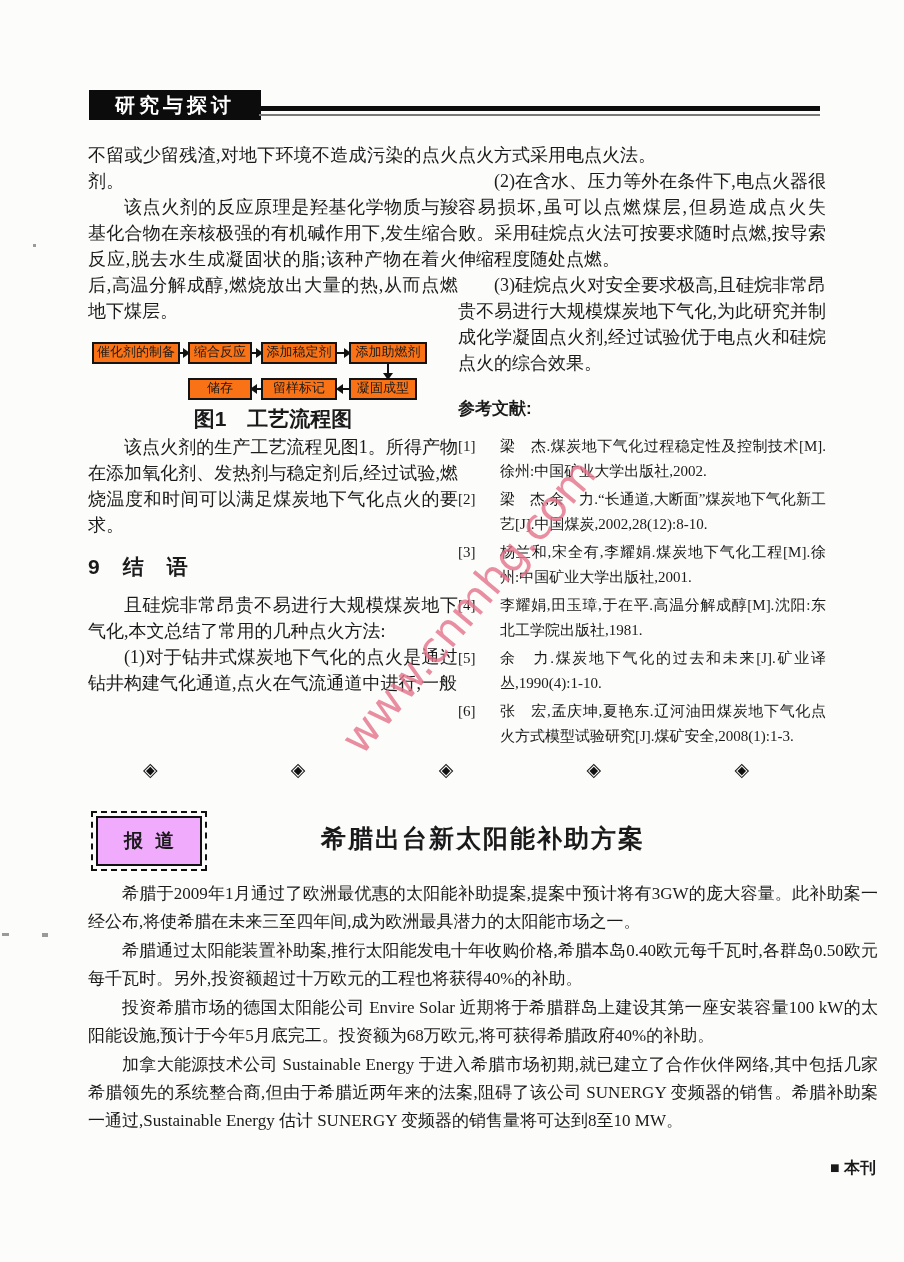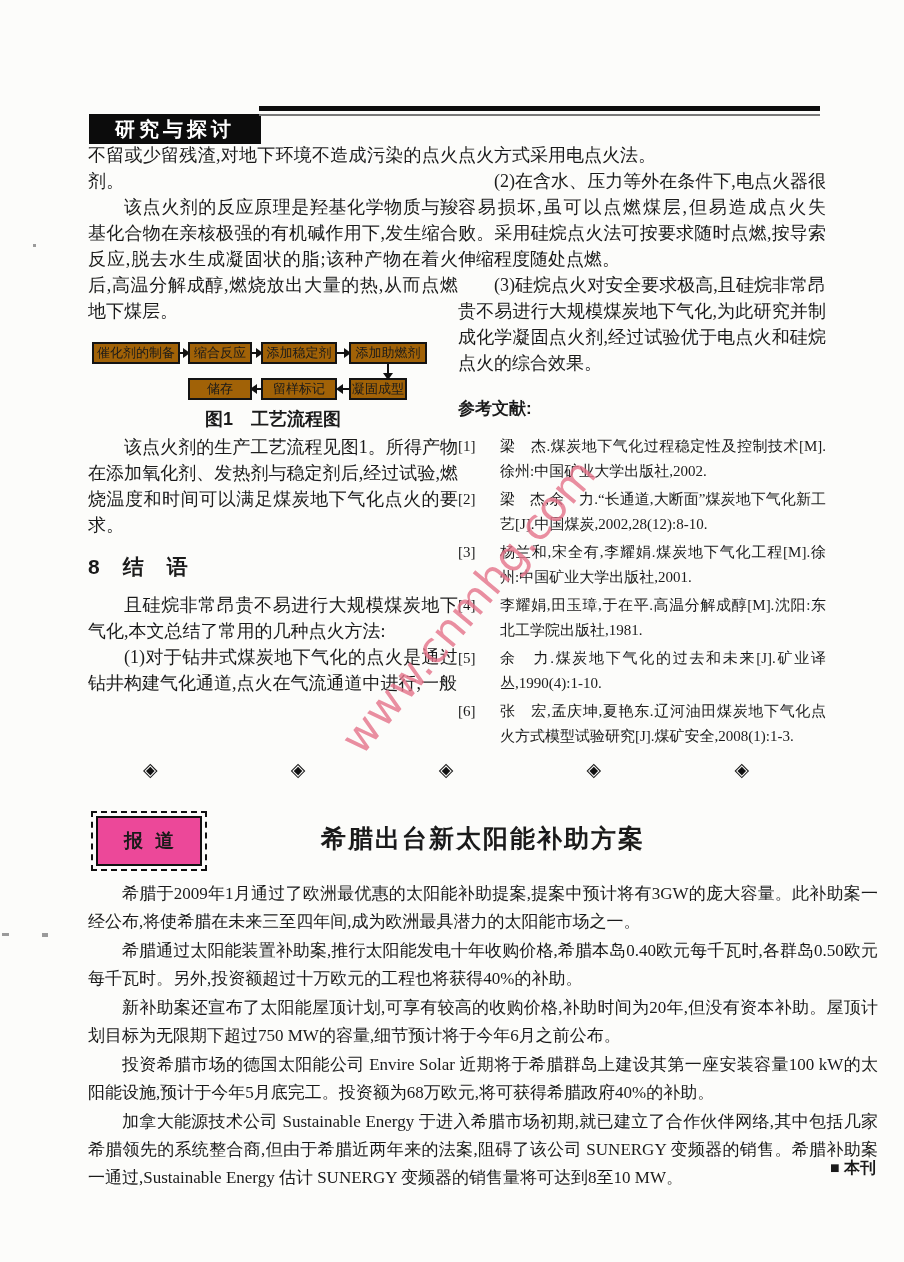--- a/index.html
+++ b/index.html
@@ -9,7 +9,7 @@
   
   .hdr-badge{position:absolute;left:89px;top:90px;width:172px;height:30px;background:#0c0c0c;color:#fff;
     font-family:"Liberation Sans","DejaVu Sans",sans-serif;font-weight:bold;font-size:20px;letter-spacing:4px;
-    display:flex;align-items:center;justify-content:center;margin-top:24px;}
+    display:flex;align-items:center;justify-content:center;}
   .rule-thick{position:absolute;left:259px;top:106px;width:561px;height:5px;background:#0d0d0d;}
   .rule-thin{position:absolute;left:259px;top:114px;width:561px;height:2px;background:#7a7a7a;}
 

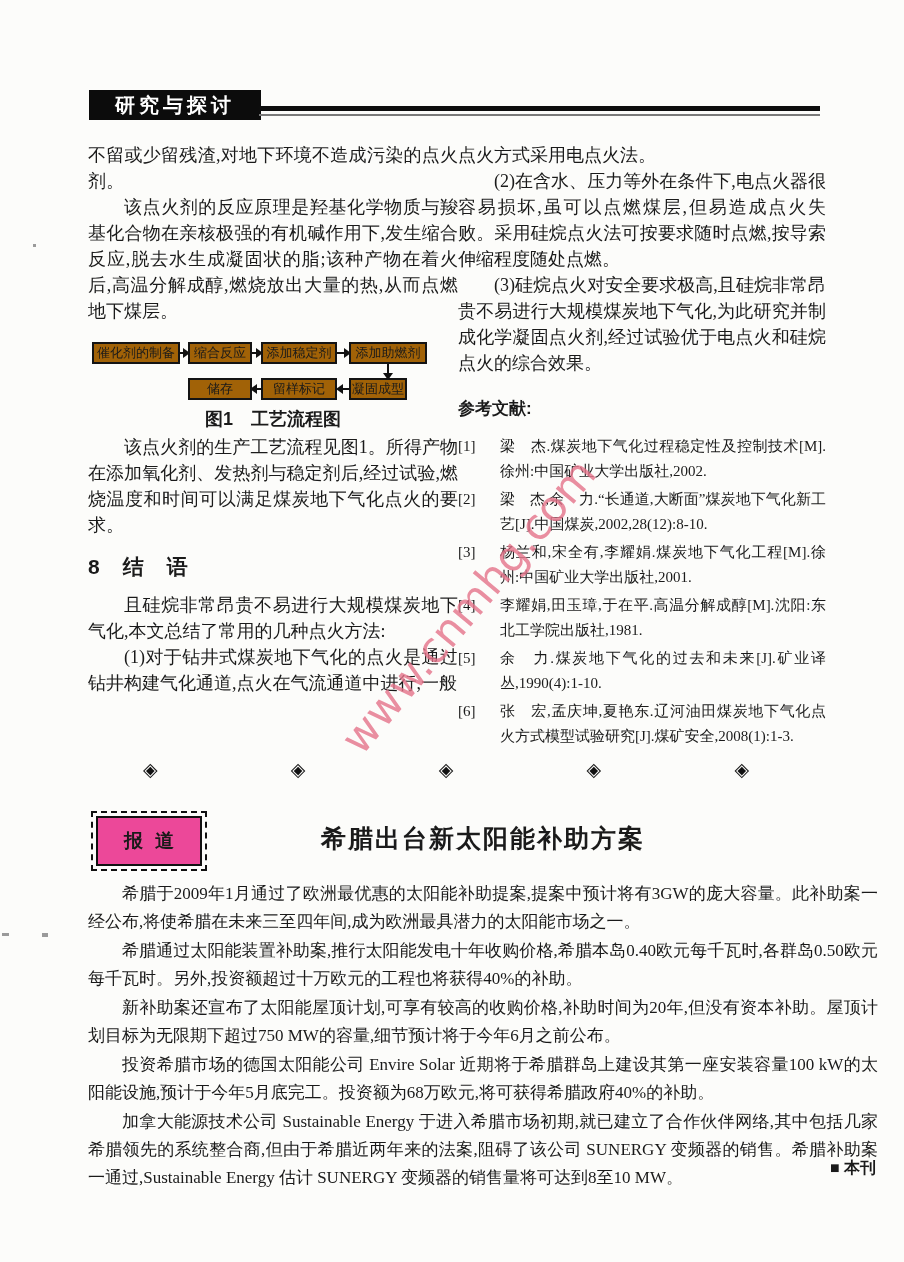--- a/index.html
+++ b/index.html
@@ -23,8 +23,8 @@
   
   .figure{position:relative;height:94px;margin:12px 0 4px 0;}
   .fbox{position:absolute;height:22px;border:2px solid #141414;box-sizing:border-box;
-    font-family:Liberation Serif, serif;font-size:13px;line-height:18px;
-    display:flex;align-items:center;justify-content:center;background:#a16207;text-indent:0;}
+    font-family:Liberation Mono, monospace;font-size:13px;line-height:18px;
+    display:flex;align-items:center;justify-content:center;background:#f97316;text-indent:0;}
   .harrow{position:absolute;height:2px;background:#111;}
   .harrow.right:after{content:"";position:absolute;right:-2px;top:-4px;border-left:7px solid #111;
     border-top:5px solid transparent;border-bottom:5px solid transparent;}

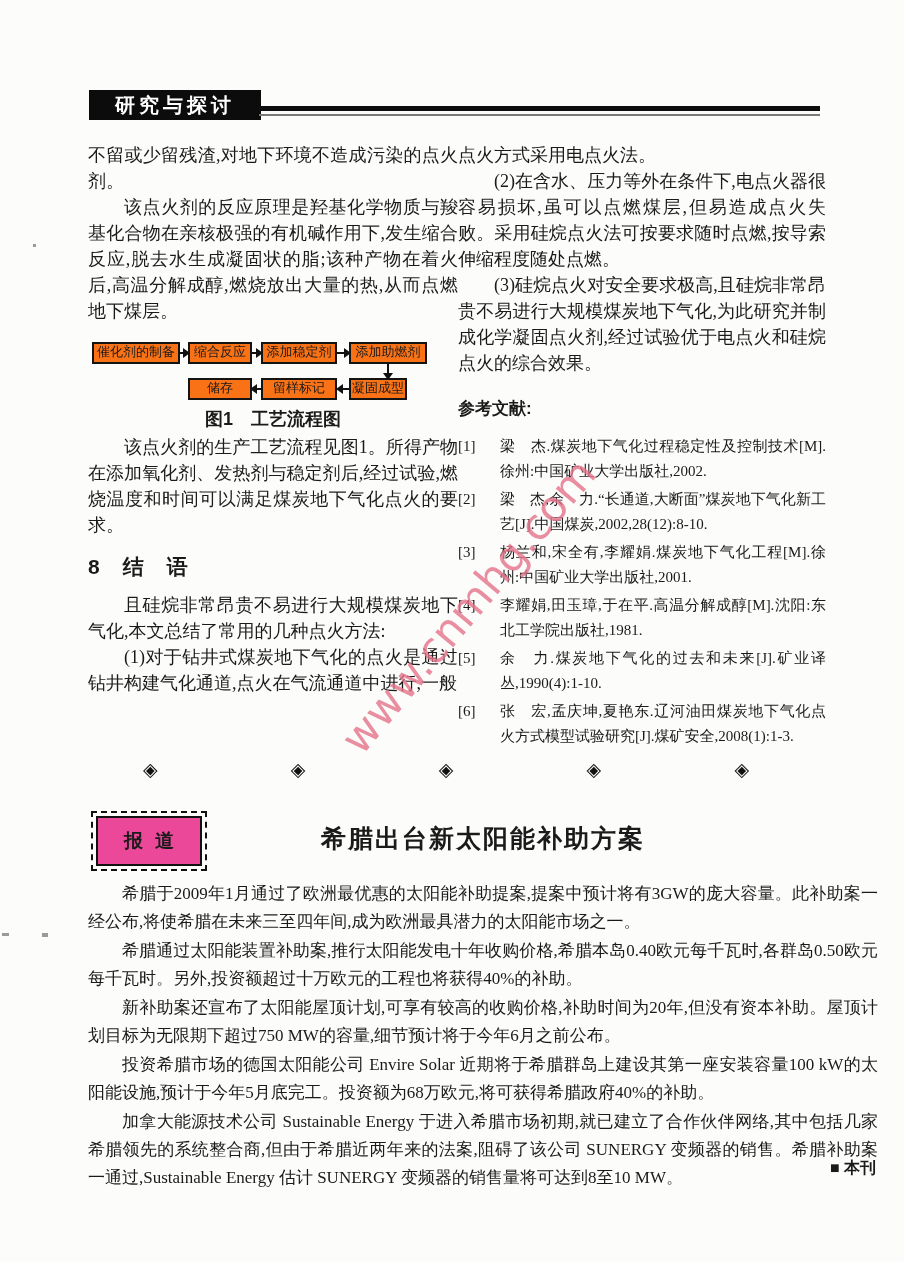--- a/index.html
+++ b/index.html
@@ -92,7 +92,7 @@
       <div class="harrow right" style="left:249px;top:16px;width:12px;"></div>
       <div class="fbox" style="left:261px;top:6px;width:78px;">添加助燃剂</div>
       <div class="varrow" style="left:299px;top:28px;height:14px;"></div>
-      <div class="fbox" style="left:261px;top:42px;width:58px;">凝固成型</div>
+      <div class="fbox" style="left:261px;top:42px;width:68px;">凝固成型</div>
       <div class="harrow left" style="left:250px;top:52px;width:11px;"></div>
       <div class="fbox" style="left:173px;top:42px;width:76px;">留样标记</div>
       <div class="harrow left" style="left:164px;top:52px;width:9px;"></div>

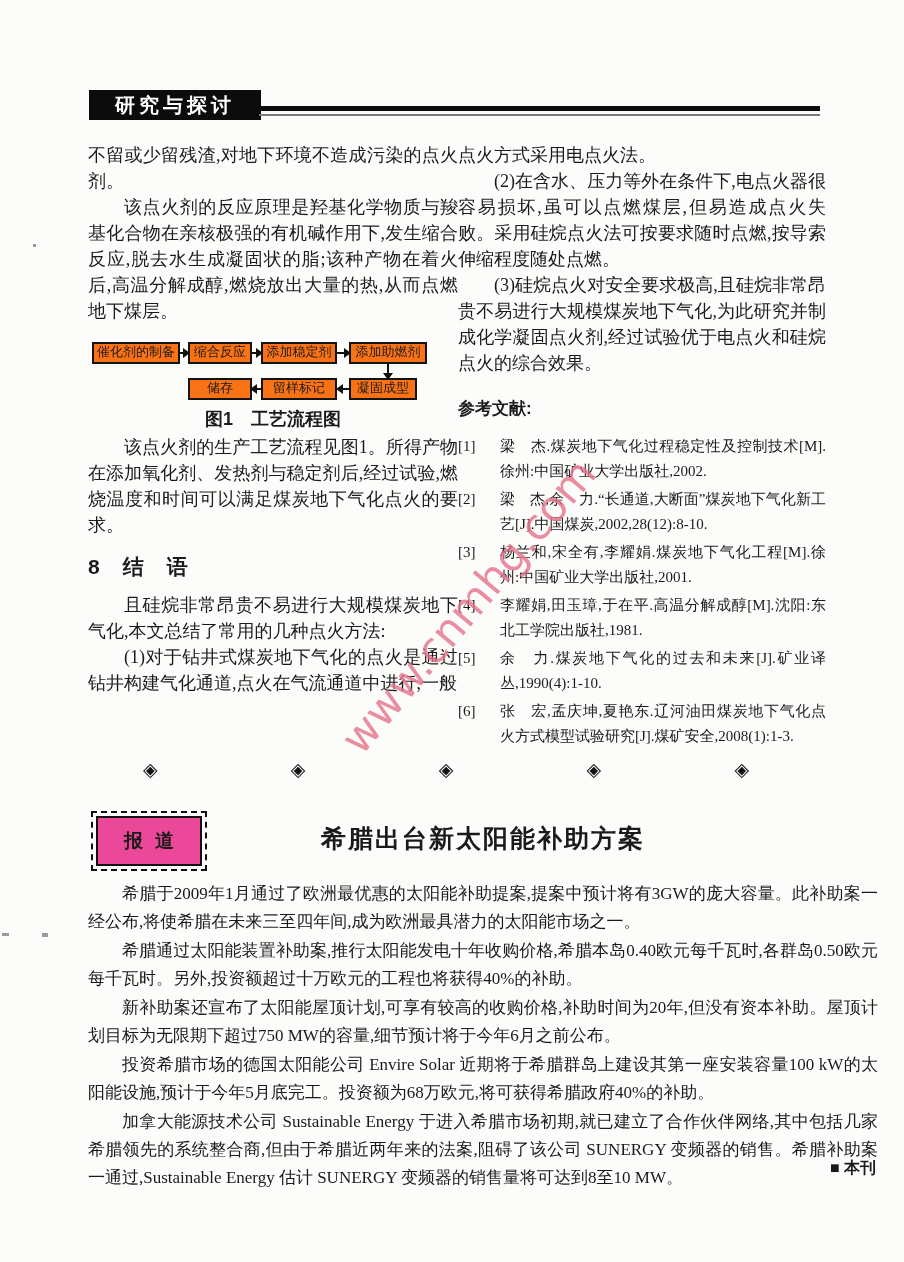--- a/index.html
+++ b/index.html
@@ -34,7 +34,7 @@
   .varrow:after{content:"";position:absolute;bottom:-2px;left:-4px;border-top:7px solid #111;
     border-left:5px solid transparent;border-right:5px solid transparent;}
   .fig-caption{position:absolute;left:0;top:70px;width:100%;text-align:center;font-weight:bold;
-    font-family:"Liberation Sans","DejaVu Sans",sans-serif;font-size:18px;text-indent:0;}
+    font-family:"Liberation Sans","DejaVu Sans",sans-serif;font-size:21px;text-indent:0;}
 
   .sec-heading{font-family:"Liberation Sans","DejaVu Sans",sans-serif;font-weight:bold;font-size:21px;
     margin:16px 0 12px 0;letter-spacing:1px;}

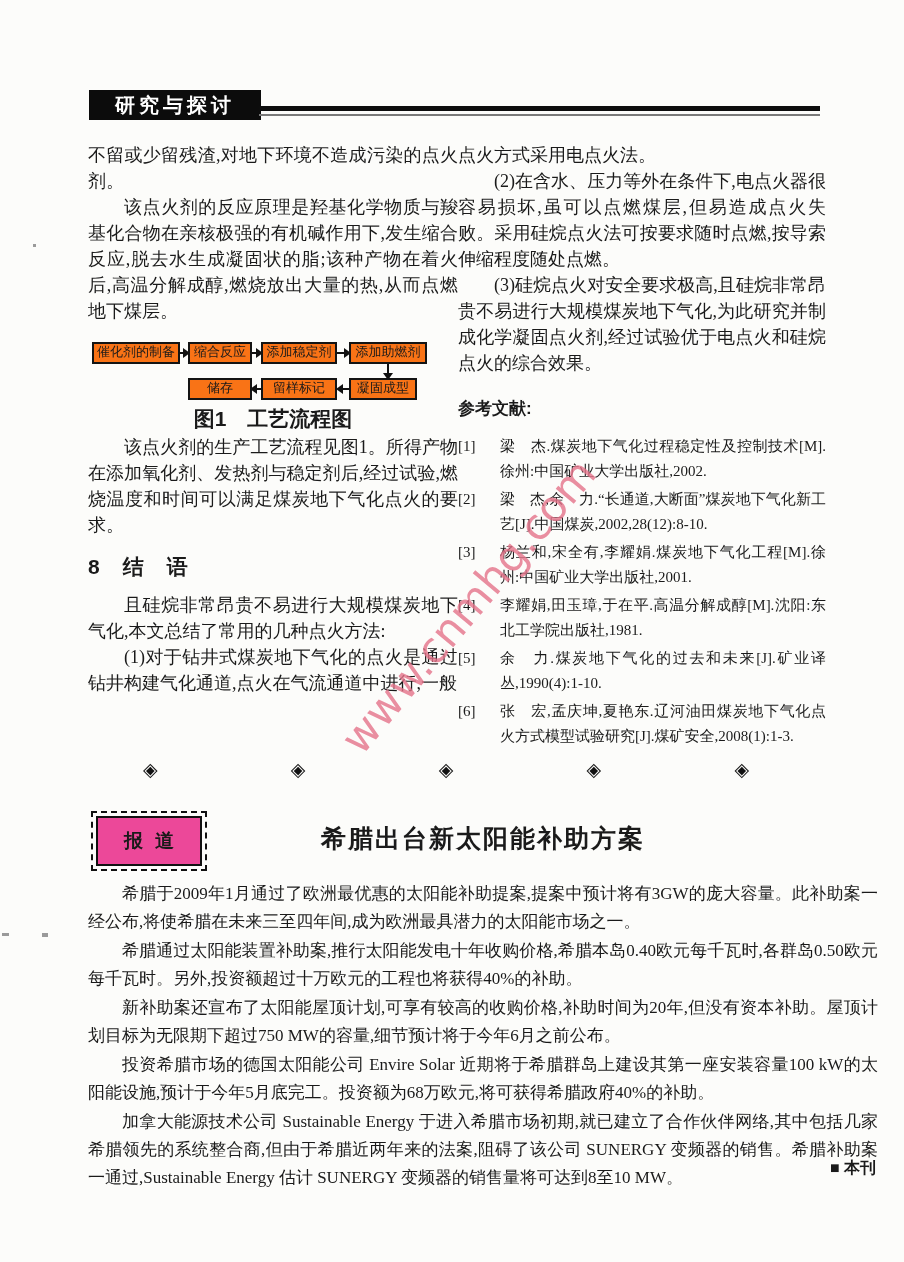--- a/index.html
+++ b/index.html
@@ -101,7 +101,7 @@
     </div>
 
     <p class="indent">该点火剂的生产工艺流程见图1。所得产物在添加氧化剂、发热剂与稳定剂后,经过试验,燃烧温度和时间可以满足煤炭地下气化点火的要求。</p>
-    <div class="sec-heading">8　结　语</div>
+    <div class="sec-heading">9　结　语</div>
     <p class="indent">且硅烷非常昂贵不易进行大规模煤炭地下气化,本文总结了常用的几种点火方法:</p>
     <p class="indent">(1)对于钻井式煤炭地下气化的点火是通过钻井构建气化通道,点火在气流通道中进行,一般</p>
   </div>

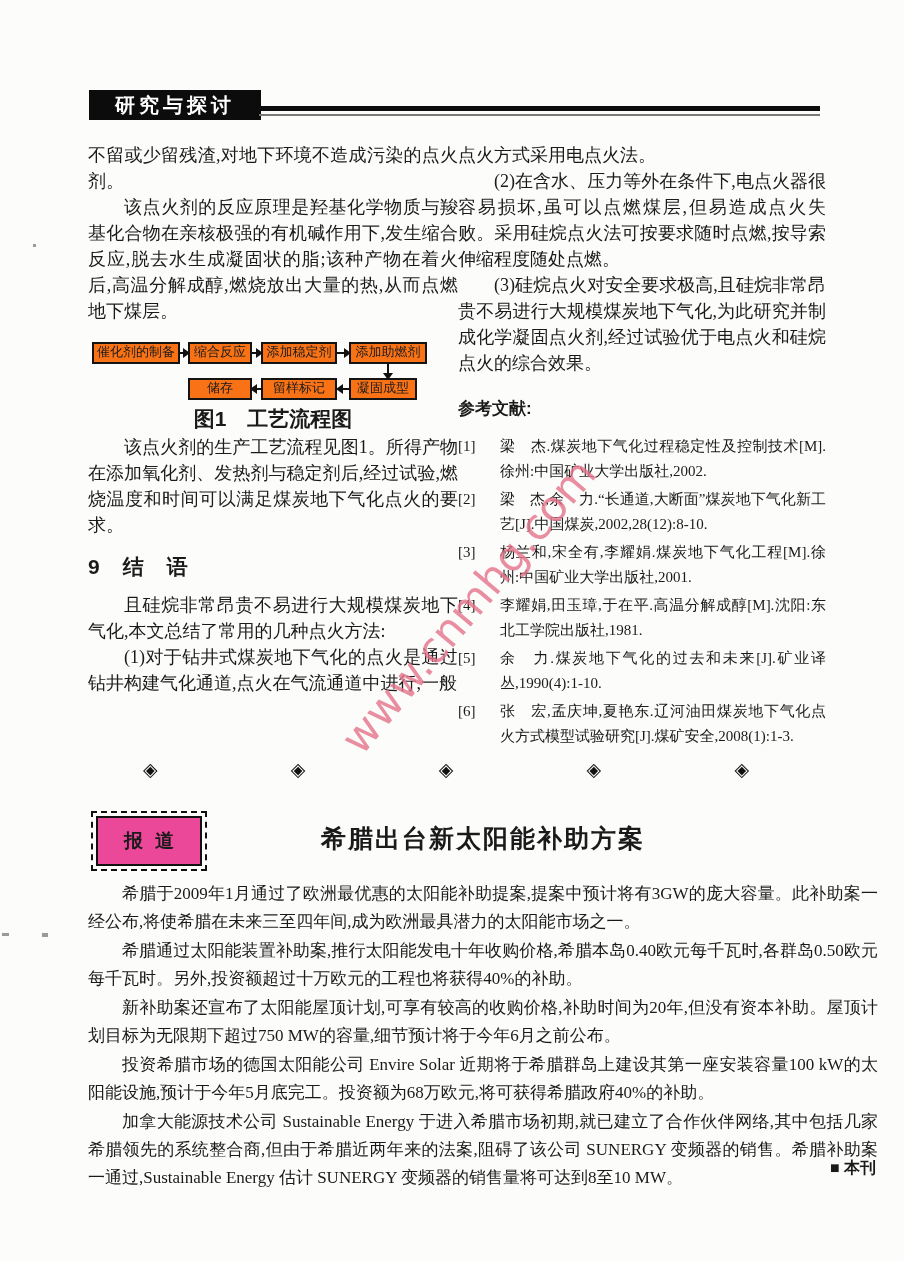--- a/index.html
+++ b/index.html
@@ -53,7 +53,7 @@
   .news-badge{position:absolute;left:96px;top:816px;width:102px;height:46px;border:2px solid #111;
     outline:2px dashed #111;outline-offset:3px;display:flex;align-items:center;justify-content:center;
     font-family:"Liberation Sans","DejaVu Sans",sans-serif;font-weight:bold;font-size:19px;letter-spacing:12px;
-    text-indent:12px;background:#ec4899;}
+    text-indent:12px;background:#f0abfc;}
   .news-title{position:absolute;left:88px;top:822px;width:790px;text-align:center;
     font-family:Liberation Serif, serif;font-weight:bold;font-size:25px;letter-spacing:2px;}
   .news-body{position:absolute;left:88px;top:880px;width:790px;font-size:17px;line-height:28px;text-align:justify;}

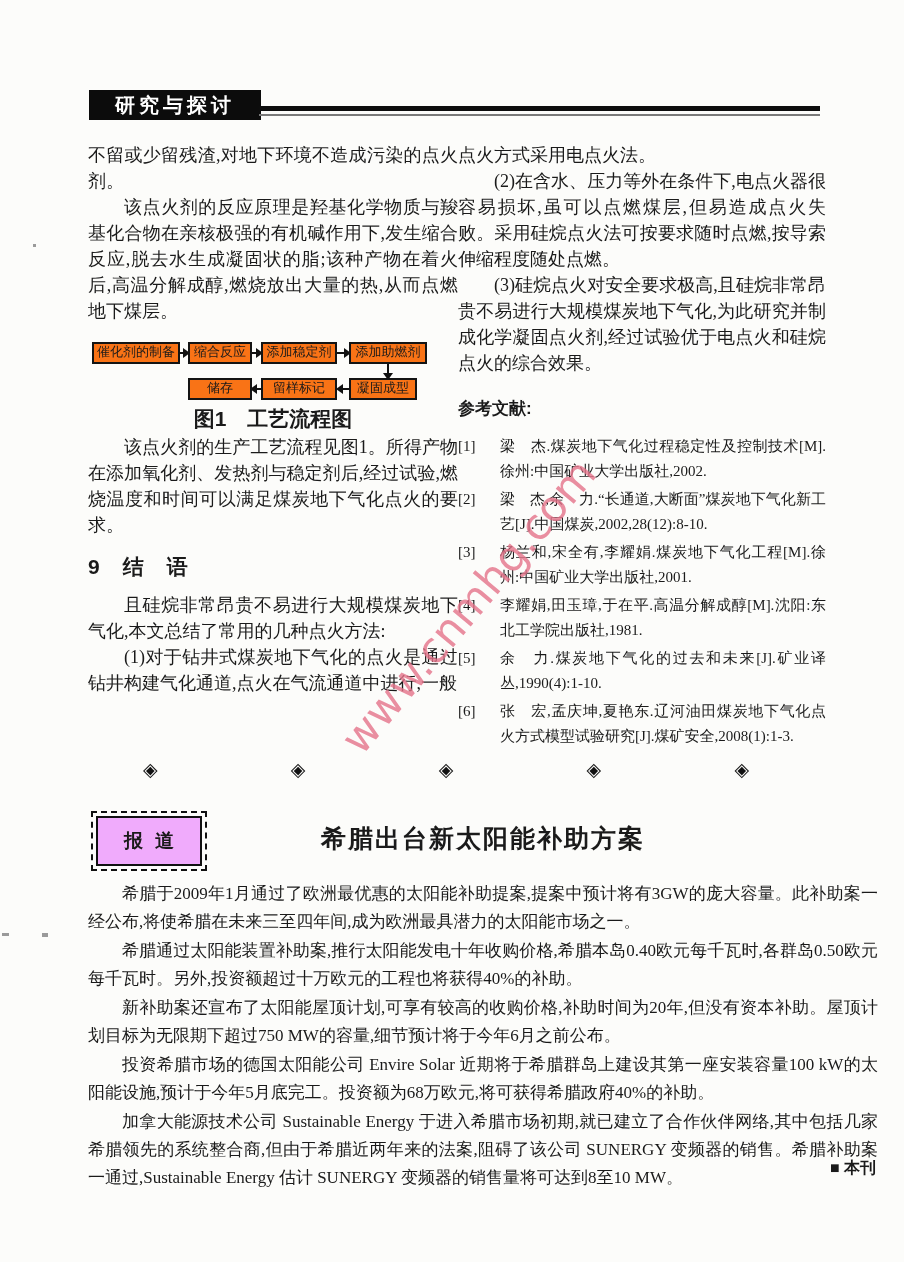--- a/index.html
+++ b/index.html
@@ -155,7 +155,6 @@
   <div class="news-body">
     <p>希腊于2009年1月通过了欧洲最优惠的太阳能补助提案,提案中预计将有3GW的庞大容量。此补助案一经公布,将使希腊在未来三至四年间,成为欧洲最具潜力的太阳能市场之一。</p>
     <p>希腊通过太阳能装置补助案,推行太阳能发电十年收购价格,希腊本岛0.40欧元每千瓦时,各群岛0.50欧元每千瓦时。另外,投资额超过十万欧元的工程也将获得40%的补助。</p>
-    <p>新补助案还宣布了太阳能屋顶计划,可享有较高的收购价格,补助时间为20年,但没有资本补助。屋顶计划目标为无限期下超过750 MW的容量,细节预计将于今年6月之前公布。</p>
     <p>投资希腊市场的德国太阳能公司 Envire Solar 近期将于希腊群岛上建设其第一座安装容量100 kW的太阳能设施,预计于今年5月底完工。投资额为68万欧元,将可获得希腊政府40%的补助。</p>
     <p>加拿大能源技术公司 Sustainable Energy 于进入希腊市场初期,就已建立了合作伙伴网络,其中包括几家希腊领先的系统整合商,但由于希腊近两年来的法案,阻碍了该公司 SUNERGY 变频器的销售。希腊补助案一通过,Sustainable Energy 估计 SUNERGY 变频器的销售量将可达到8至10 MW。</p>
   </div>

